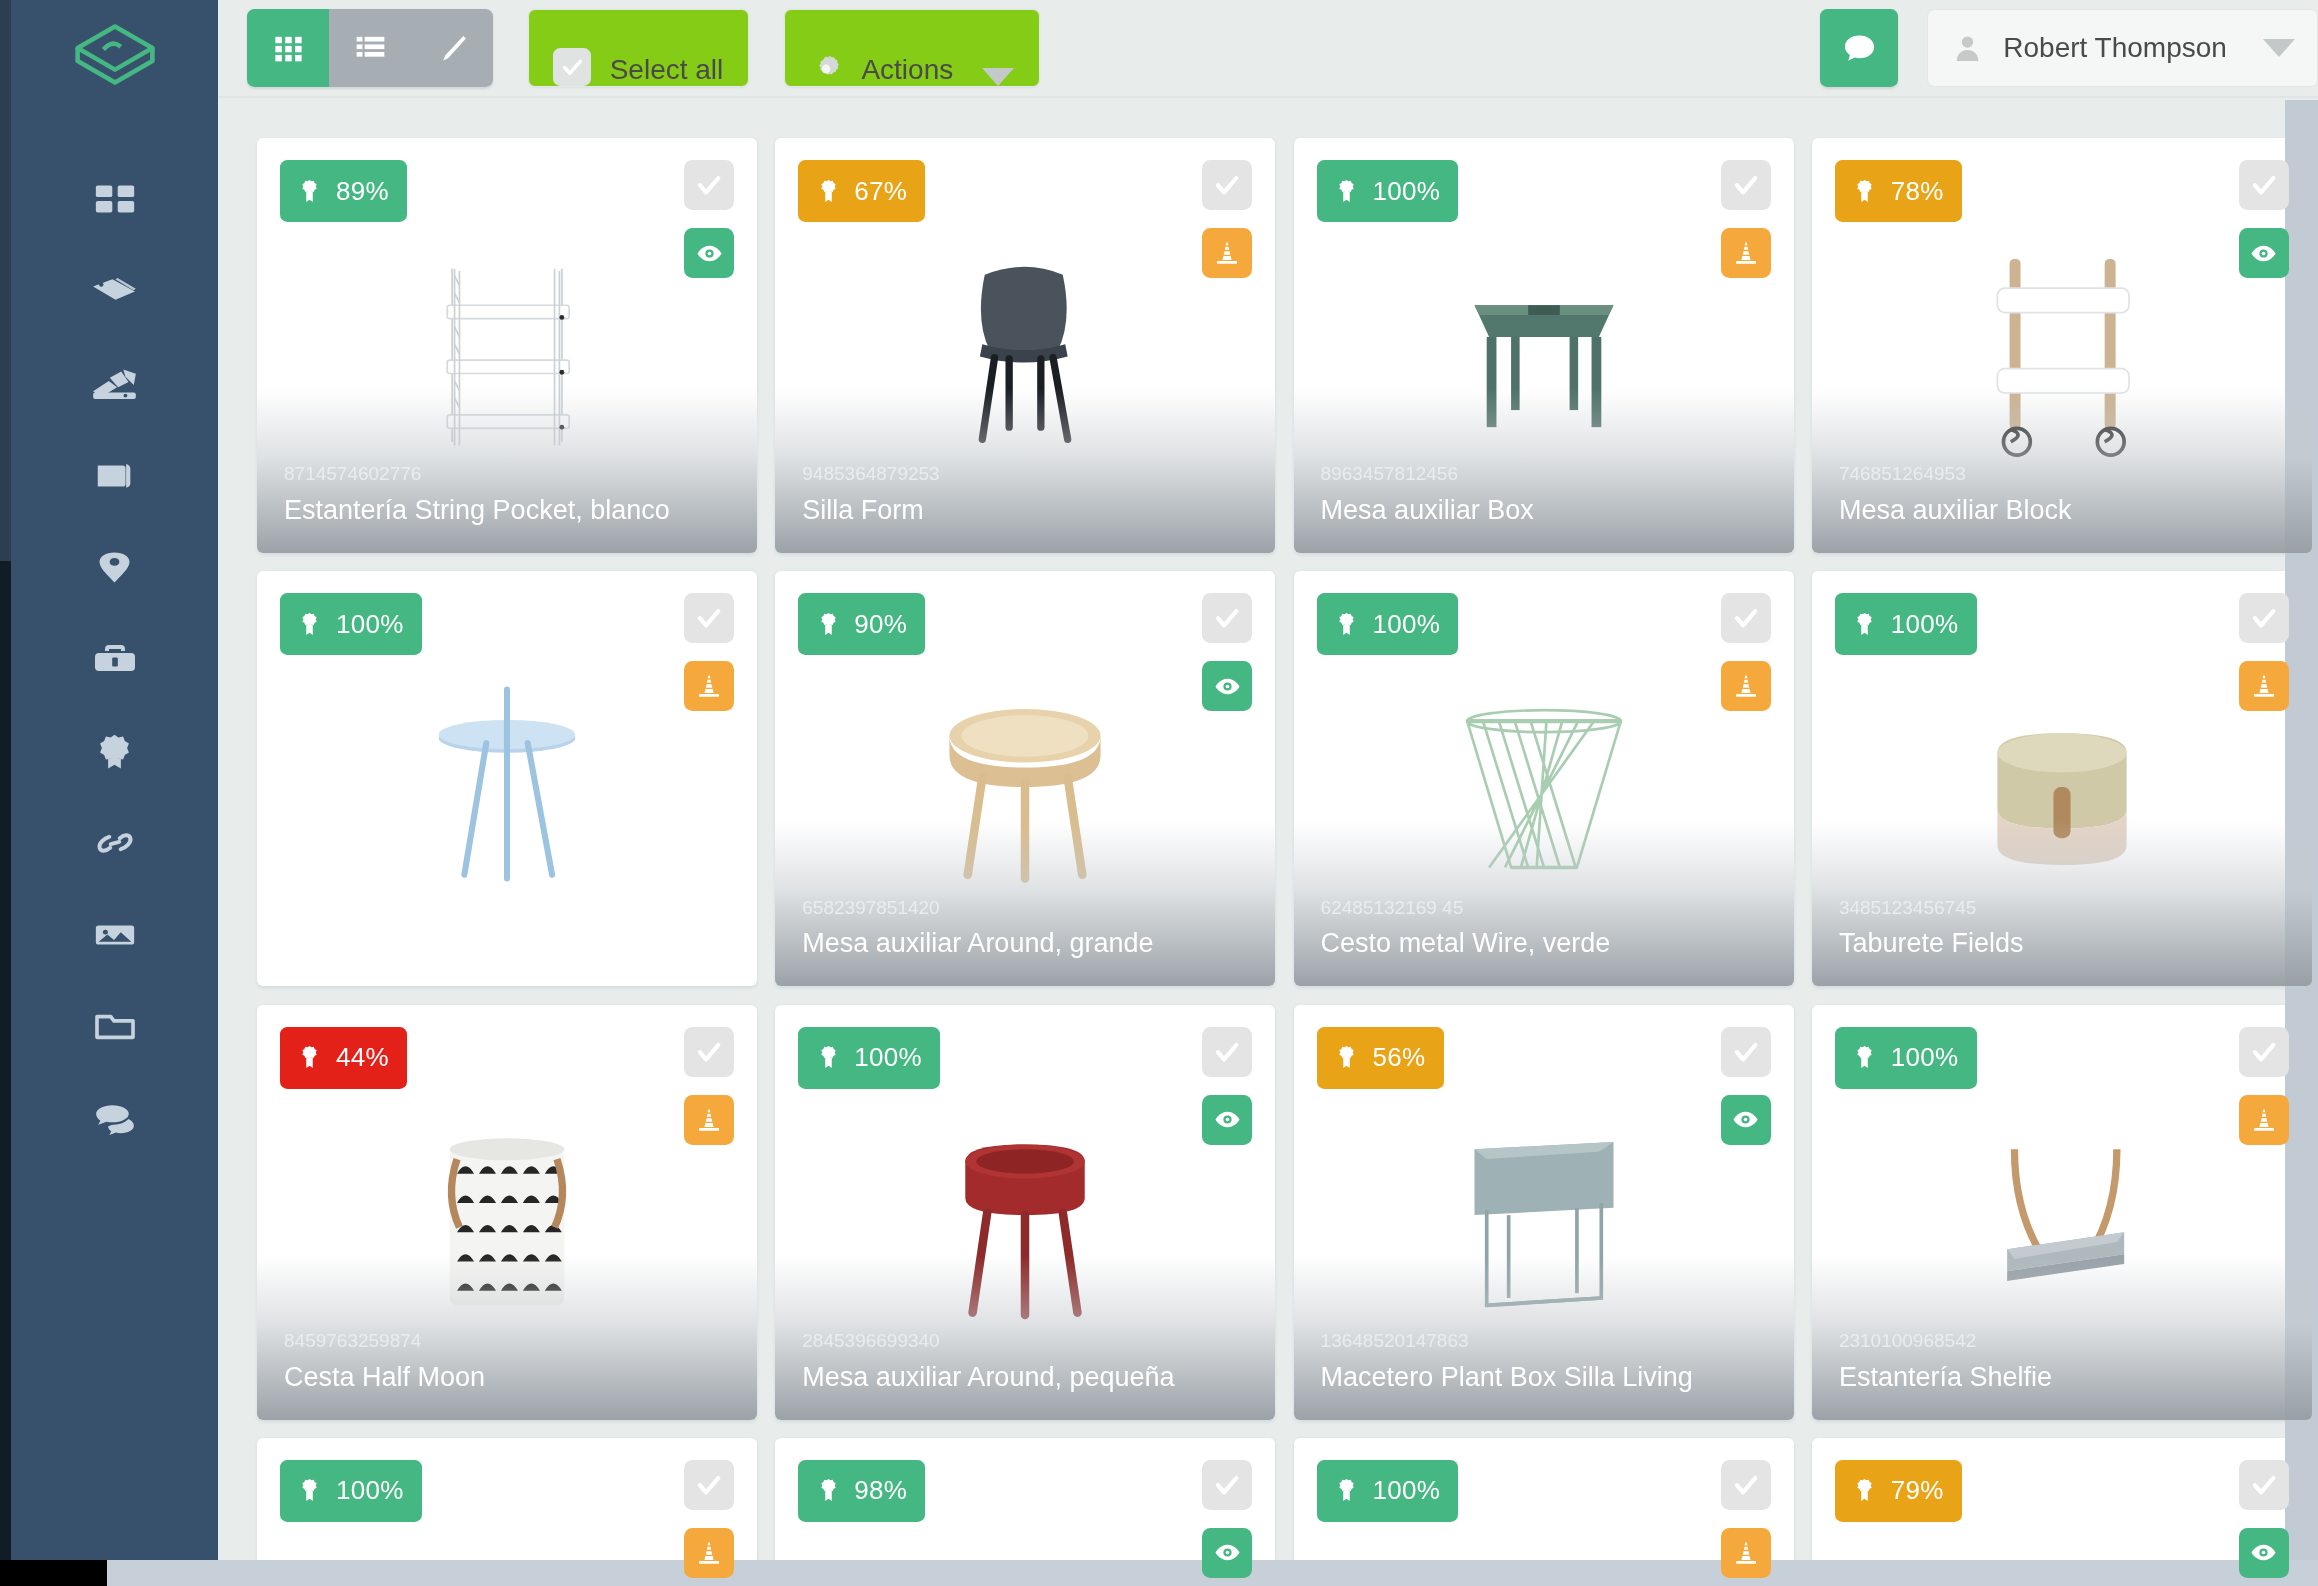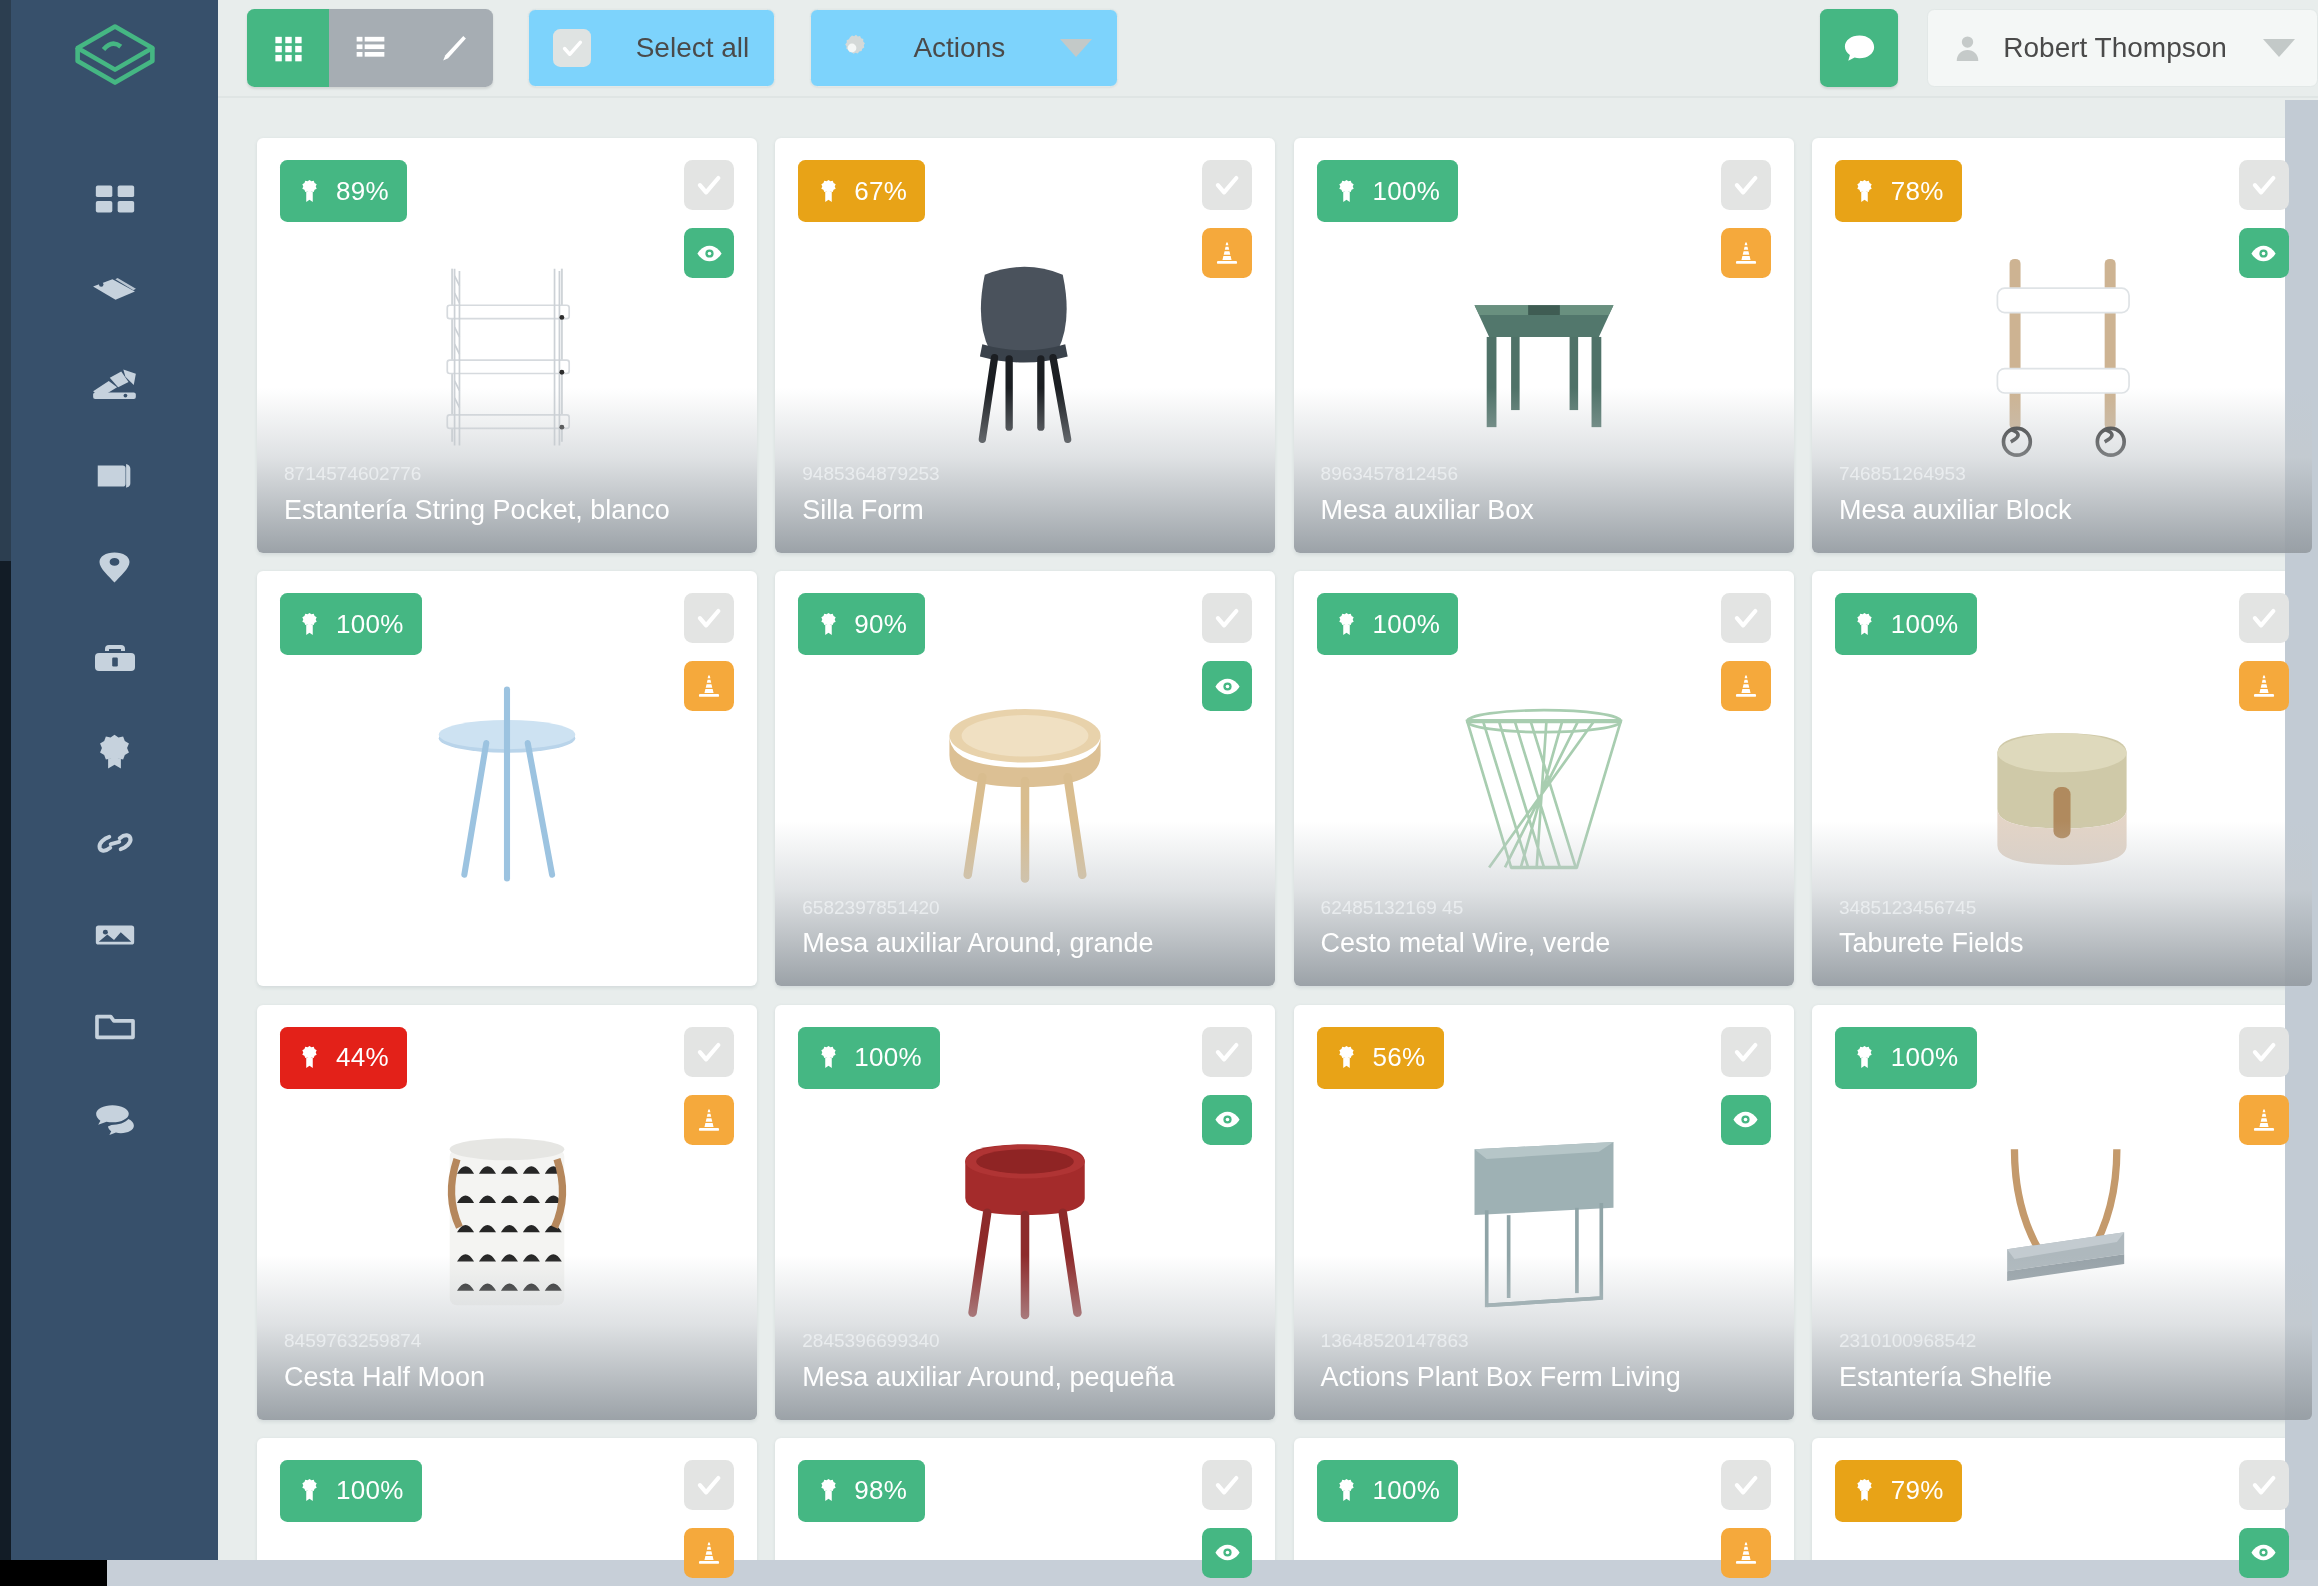--- a/index.html
+++ b/index.html
@@ -61,15 +61,14 @@
 
   .pill-btn {
     height: 78px;
-    background: #7dd3fc;
+    background: #84cc16;
     border: 1.2px solid #e2e8e7;
     border-radius: 7.3px;
-    display: flex; align-items: center;
+    display: flex; align-items: flex-end;
     padding: 0 24.4px;
     margin-left: 35px;
     box-shadow: 0 0.6px 1.8px rgba(0,0,0,0.05);
     cursor: pointer;
-    gap: 26px;
   }
   .pill-btn .lbl {
     font-size: 28px; color: #4a4a4a; white-space: nowrap;

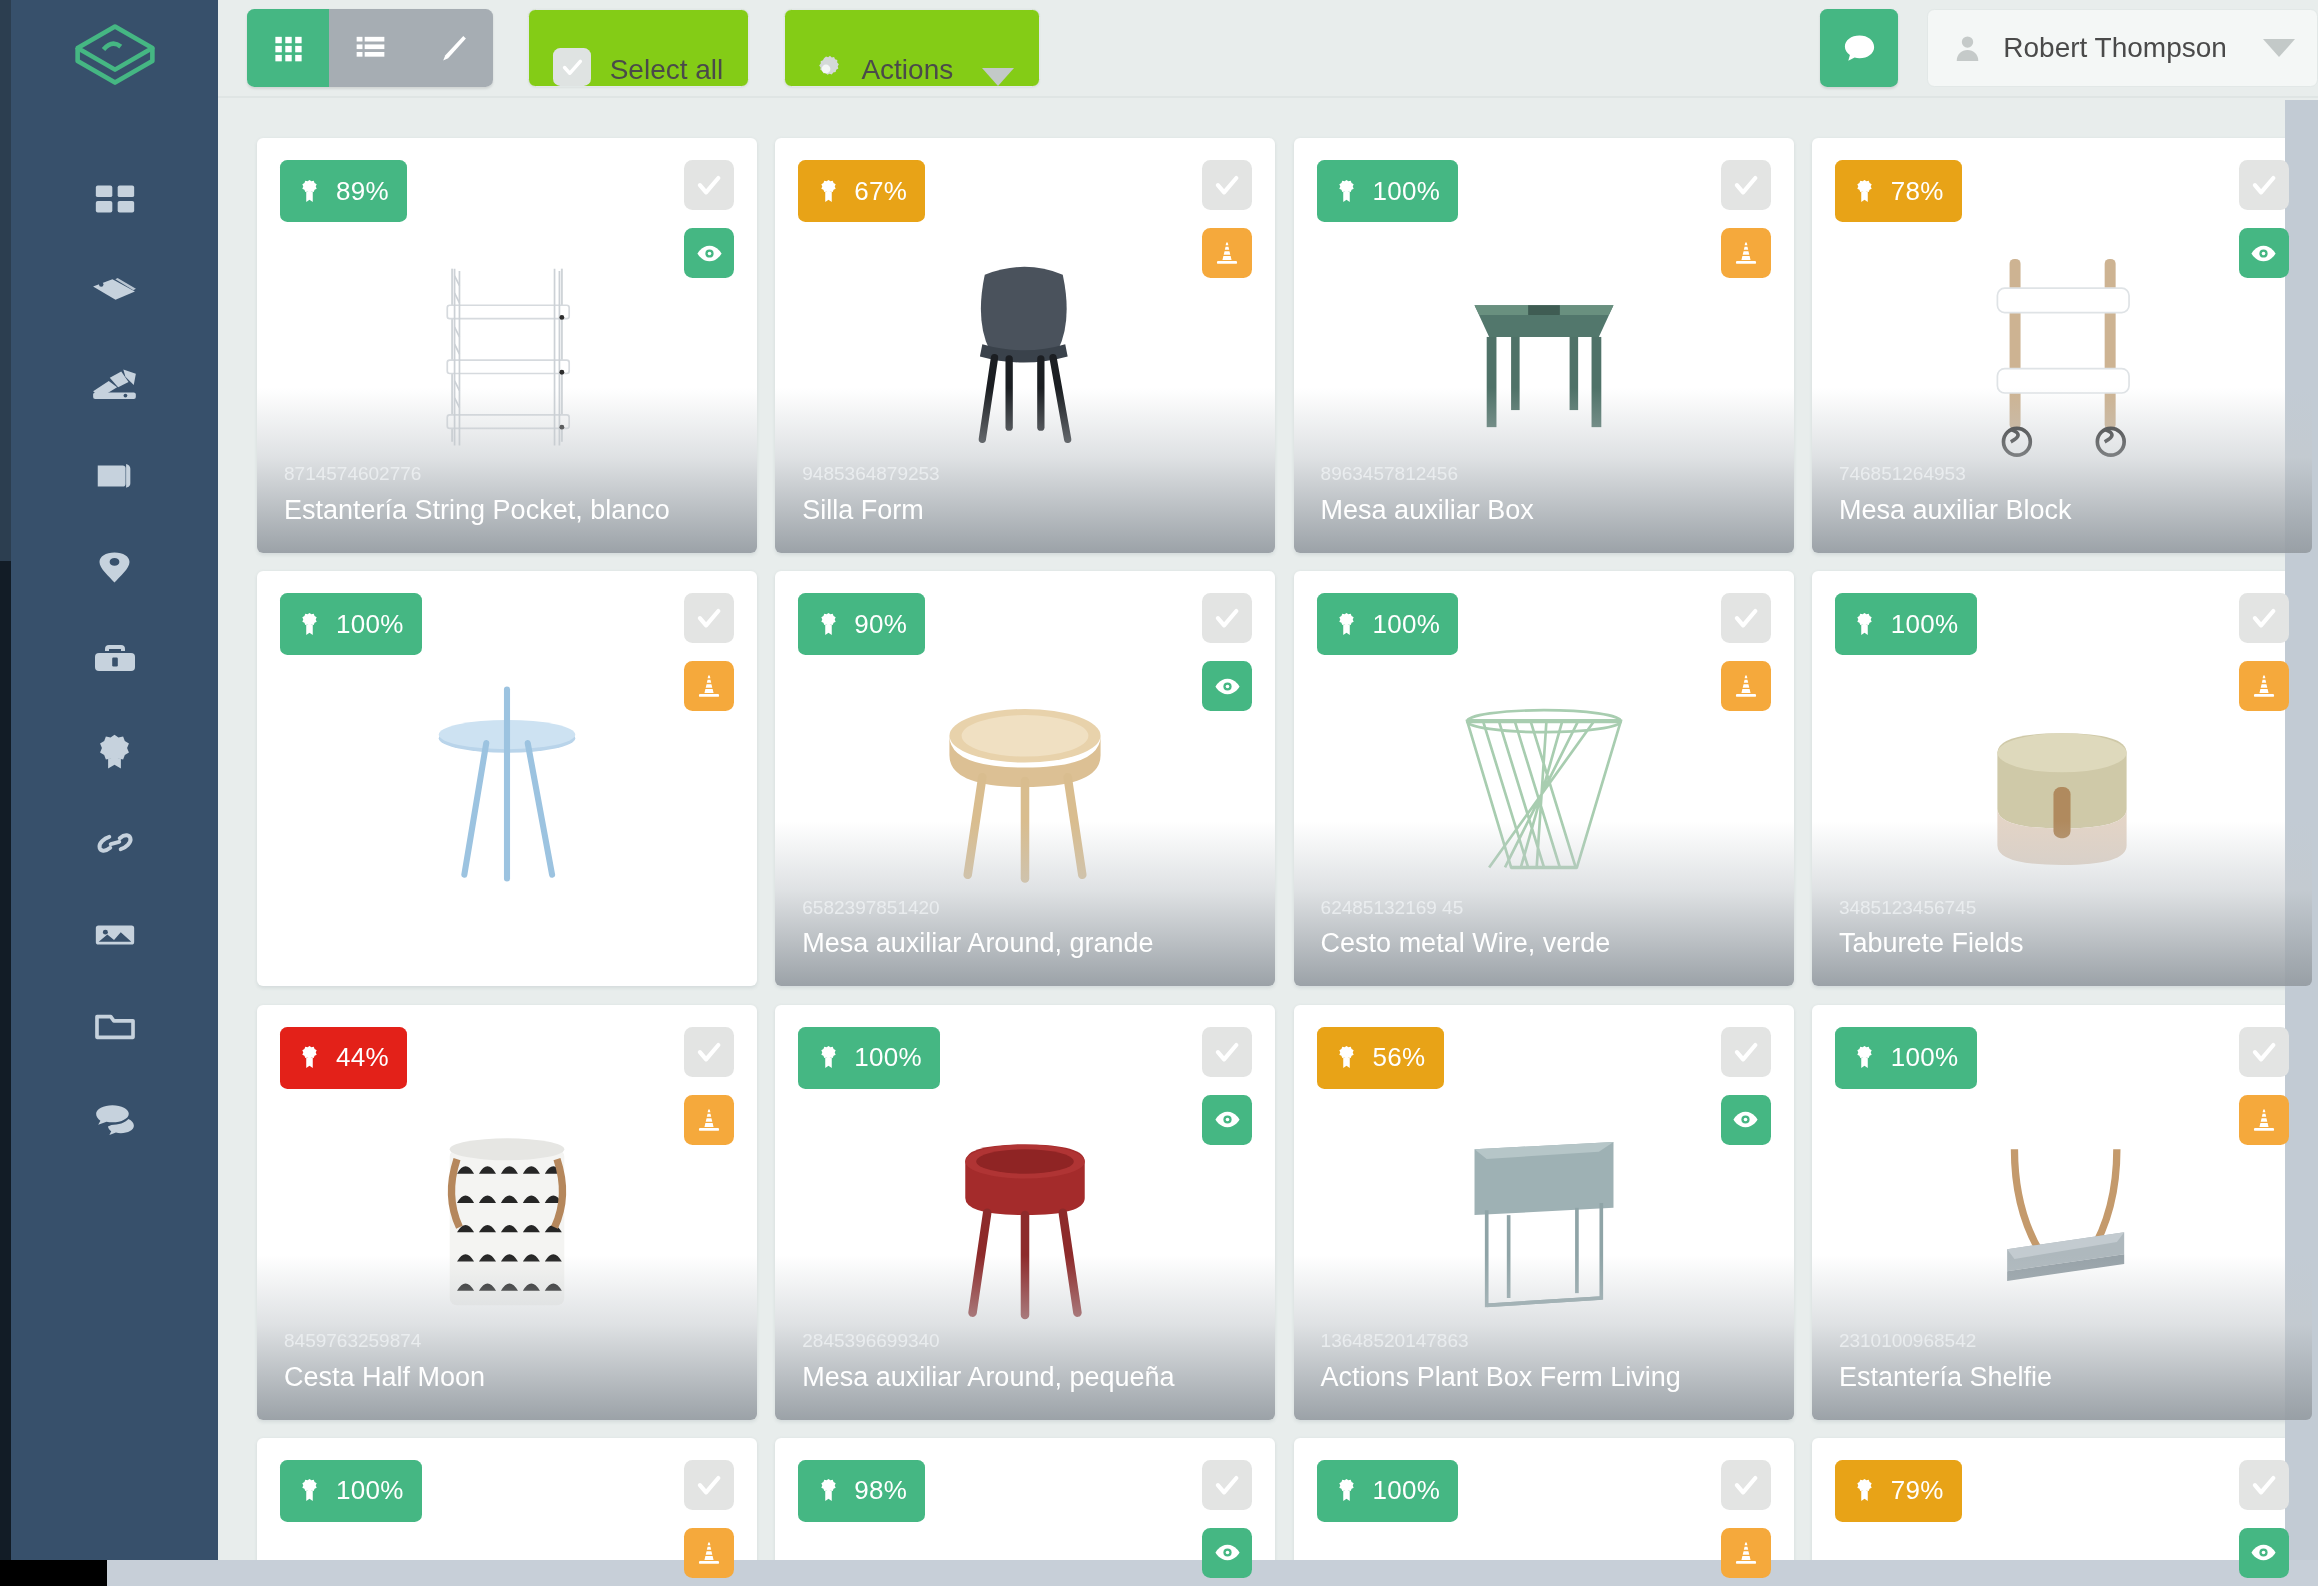--- a/index.html
+++ b/index.html
@@ -874,7 +874,7 @@
           </div>
           <div class="caption">
             <div class="ean">13648520147863</div>
-            <div class="pname">Actions Plant Box Ferm Living</div>
+            <div class="pname">Macetero Plant Box Silla Living</div>
           </div>
         </div>
         <div class="card">

